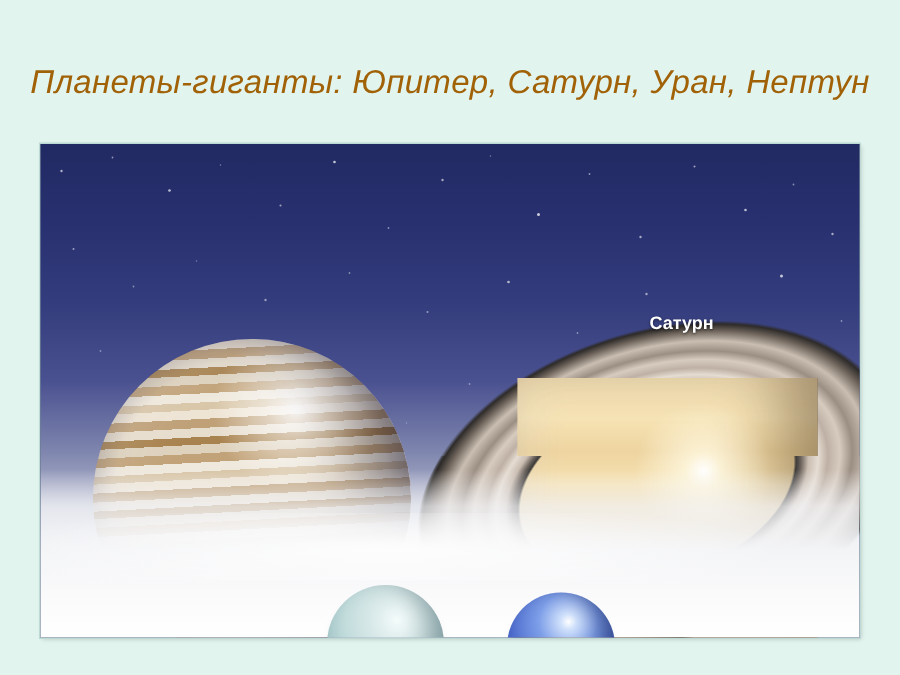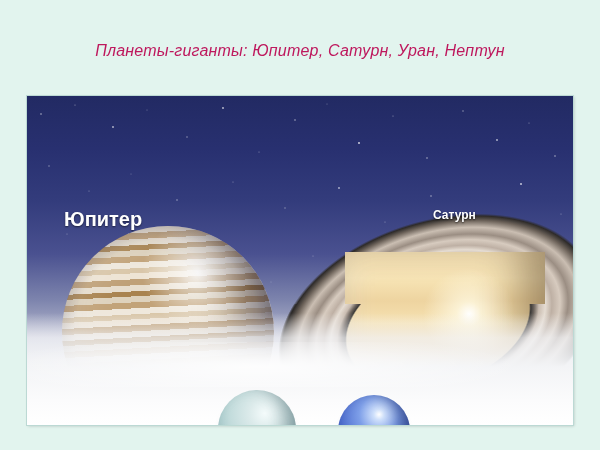--- a/index.html
+++ b/index.html
@@ -23,10 +23,10 @@
     top: 42px;
     width: 600px;
     text-align: center;
-    font-size: 16px;
+    font-size: 22px;
     font-style: italic;
     font-weight: 500;
-    color: #be185d;
+    color: #a16207;
     letter-spacing: 0.2px;
     white-space: nowrap;
   }

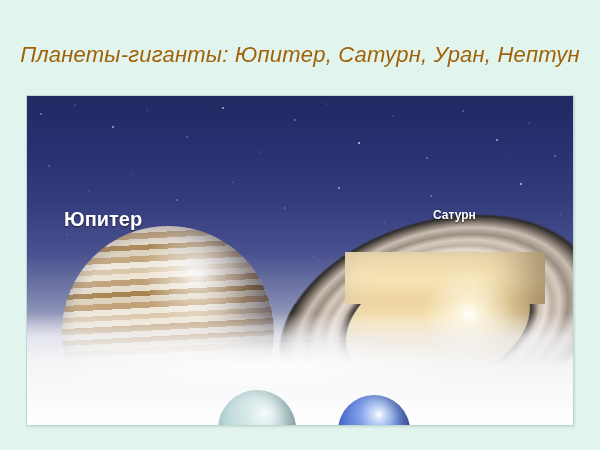--- a/index.html
+++ b/index.html
@@ -299,7 +299,6 @@
   <div class="planet uranus"></div>
   <div class="planet neptune"></div>
 
-  <div class="label label-light lbl-jupiter">Юпитер</div>
 
   <div class="label label-light lbl-saturn">Сатурн</div>
 

